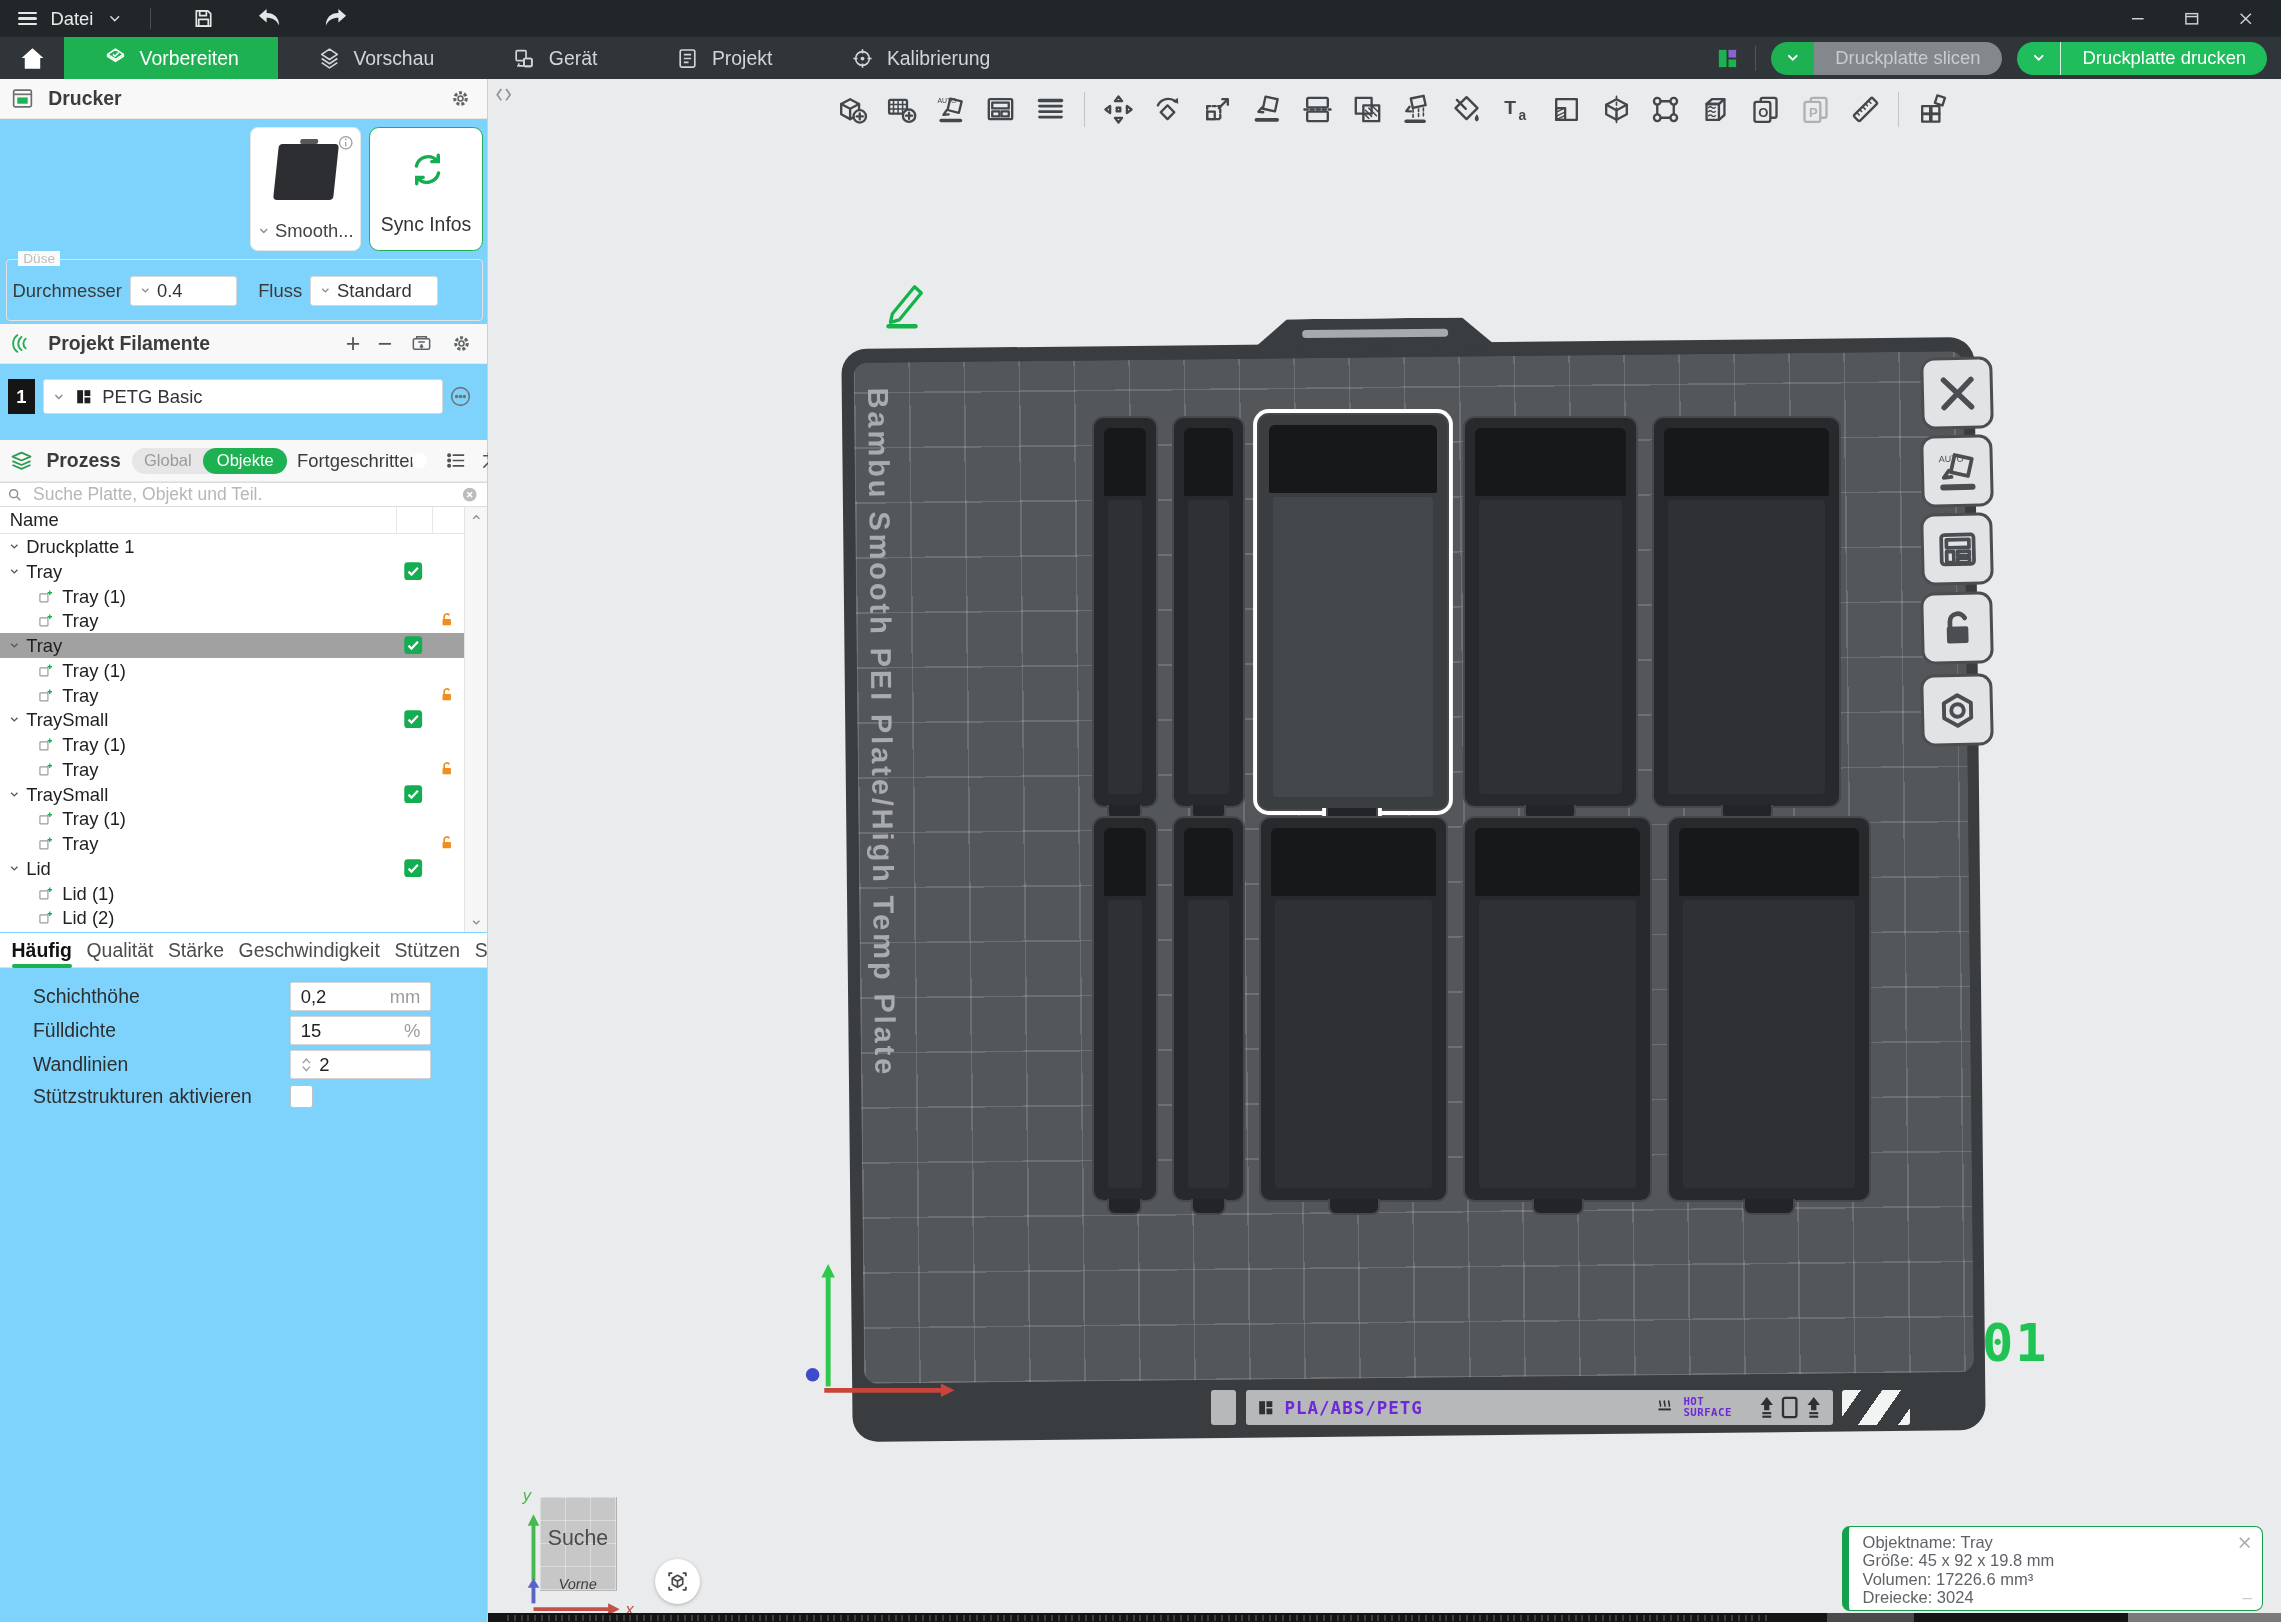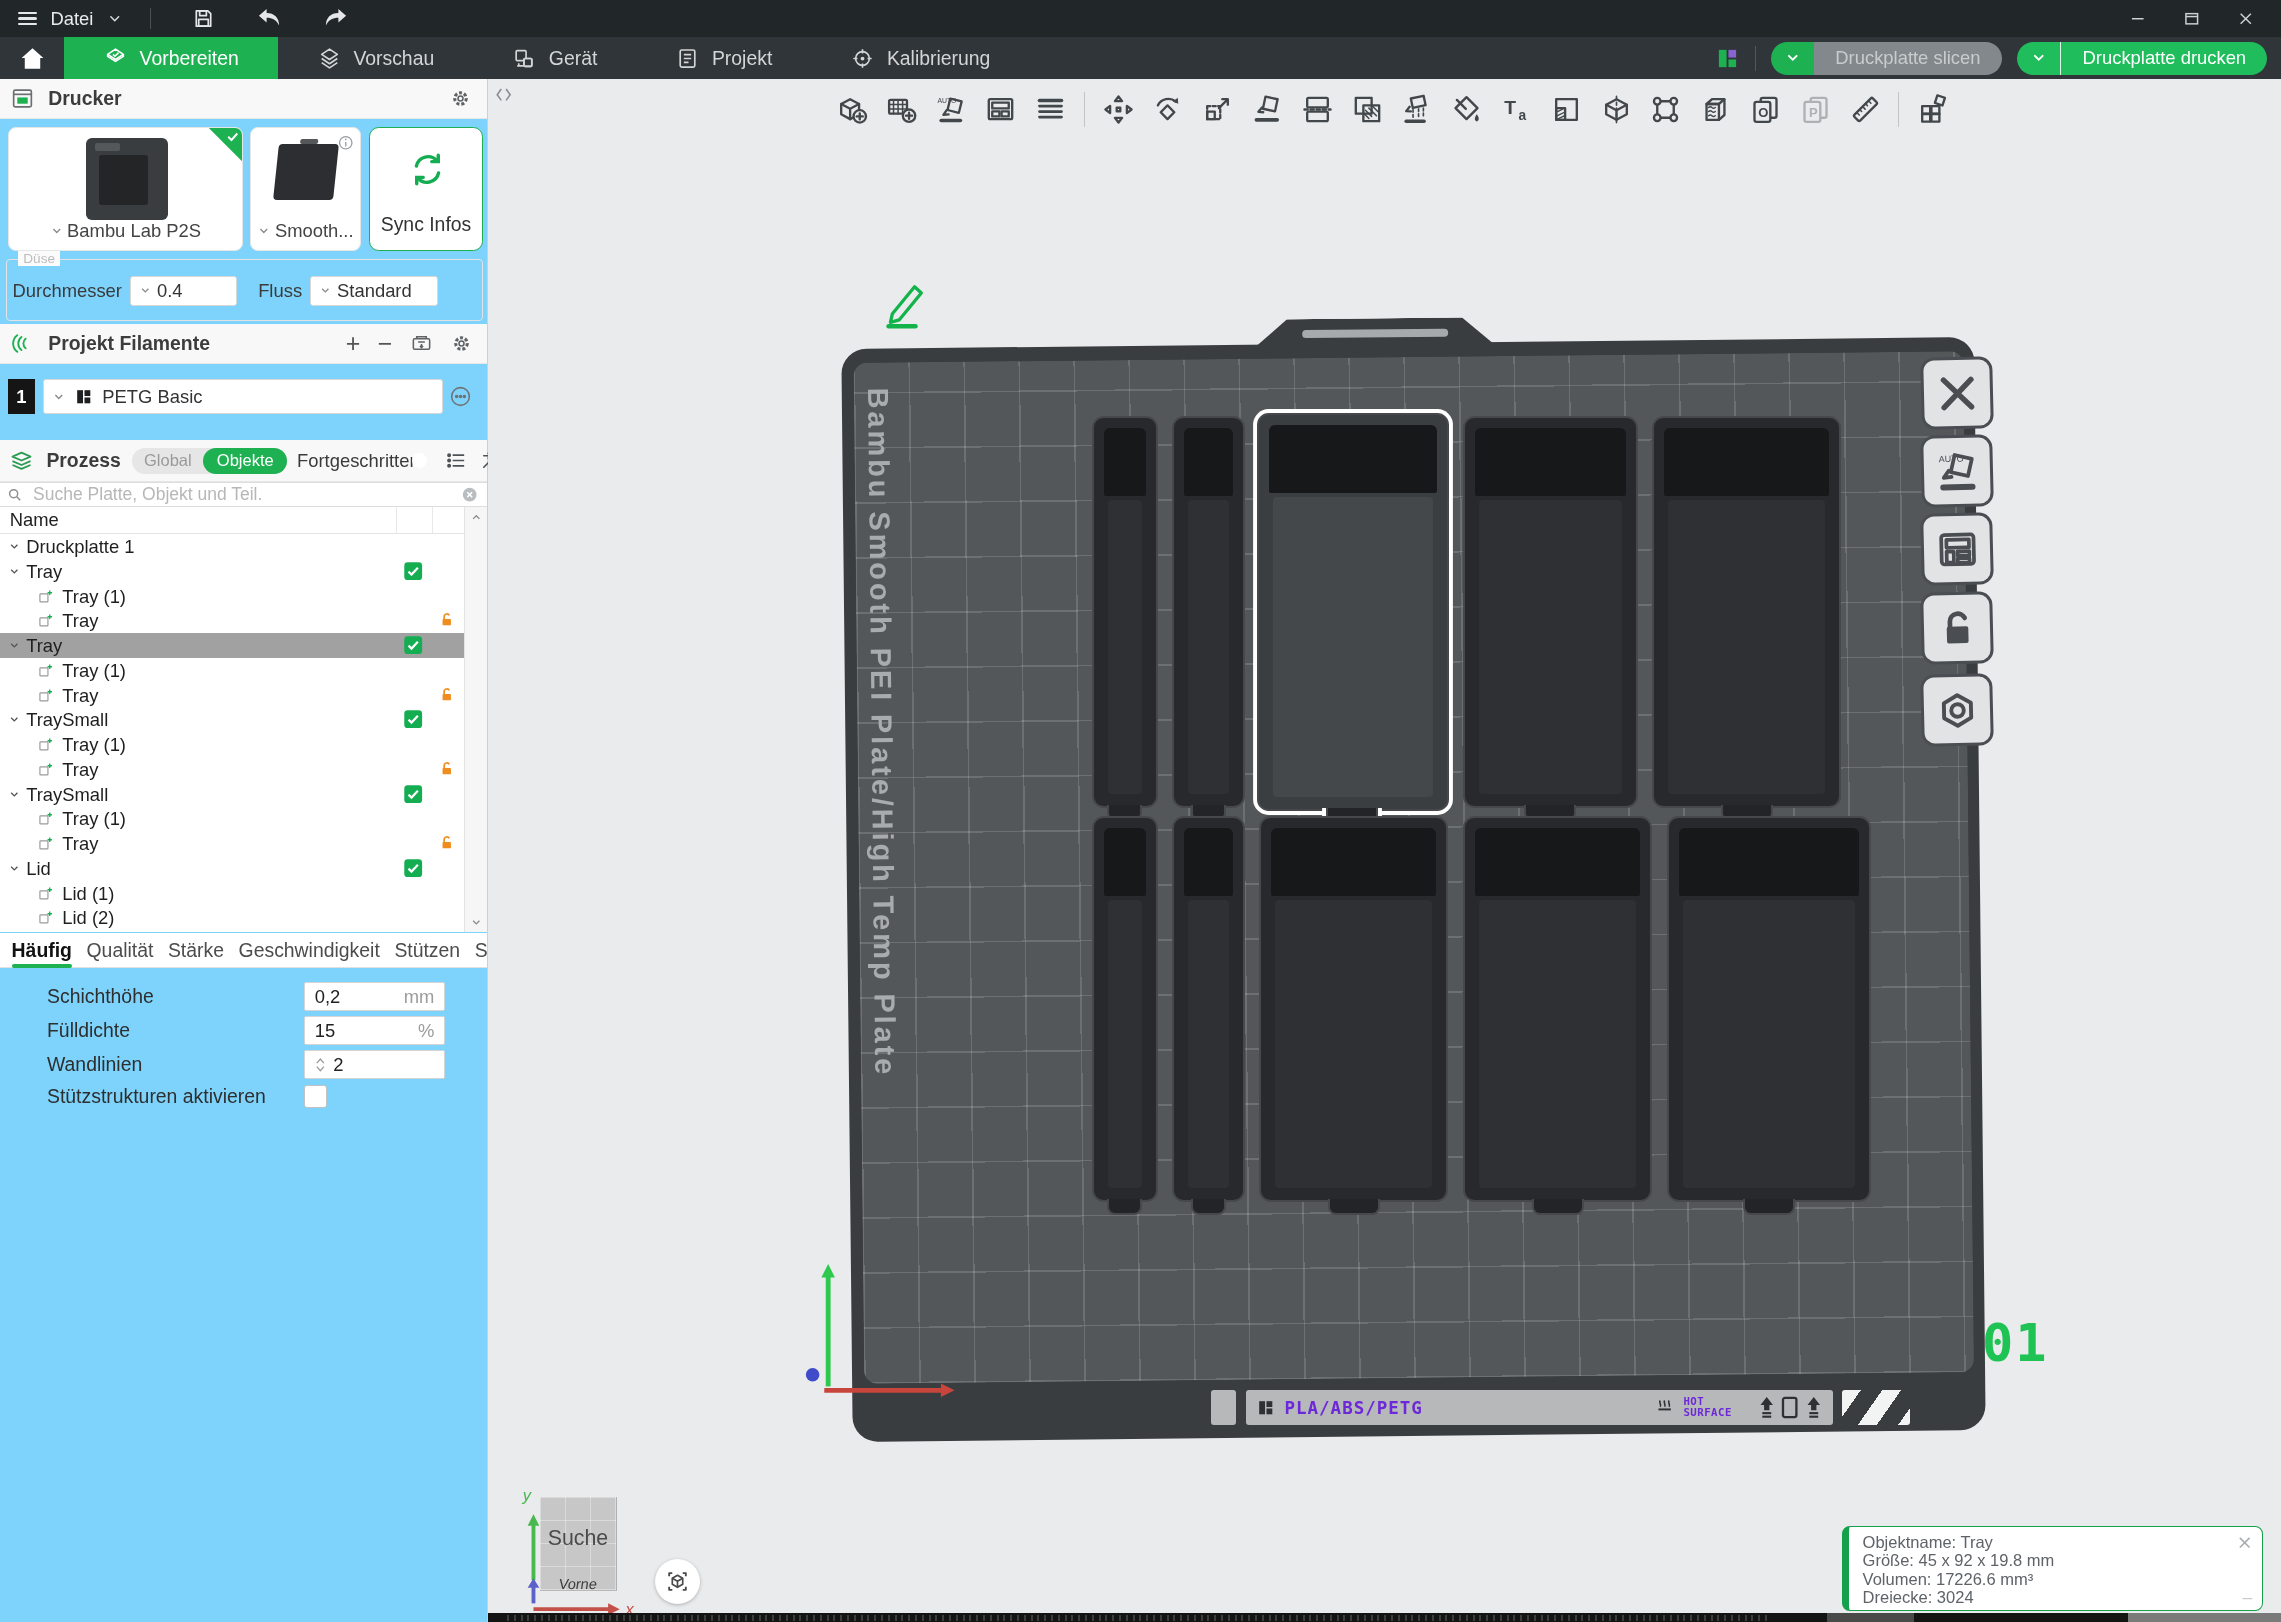--- a/index.html
+++ b/index.html
@@ -293,23 +293,6 @@
       </span>
   </div>
 
-  <div class="card" style="left:7.8px;top:48px;width:235px;height:124px">
-    <div style="position:absolute;left:77px;top:9.7px;width:82px;height:82px;background:#3a3d40;border-radius:5.8px">
-      <div style="position:absolute;left:13.6px;top:17.5px;width:49px;height:50px;background:#232527;border-radius:2.9px"></div>
-      <div style="position:absolute;left:9.7px;top:5.8px;width:25px;height:7.8px;background:#55585b;border-radius:1.9px"></div>
-    </div>
-    <div class="corner-check">
-      <svg width="15.5" height="15.5" viewBox="0 0 24 24" fill="none" stroke="#fff" stroke-width="3">
-          <path d="M5 12l5 5 9-10"></path>
-        </svg>
-      </div>
-    <div class="card-label">
-      <svg width="13.6" height="13.6" viewBox="0 0 24 24" fill="none" stroke="#8b8b8b" stroke-width="2.4">
-          <path d="M6 9l6 6 6-6"></path>
-        </svg>
-      <span>Bambu Lab P2S</span>
-    </div>
-  </div>
   <div class="card" style="left:250px;top:48px;width:111px;height:124px">
     <div style="position:absolute;left:25px;top:15.5px;width:60px;height:56px;background:#2c2e31;border-radius:3.9px;transform:skewX(-6deg)">
       <div style="position:absolute;left:21.3px;top:-4.9px;width:17.5px;height:4.9px;background:#55585b;border-radius:1.9px"></div>

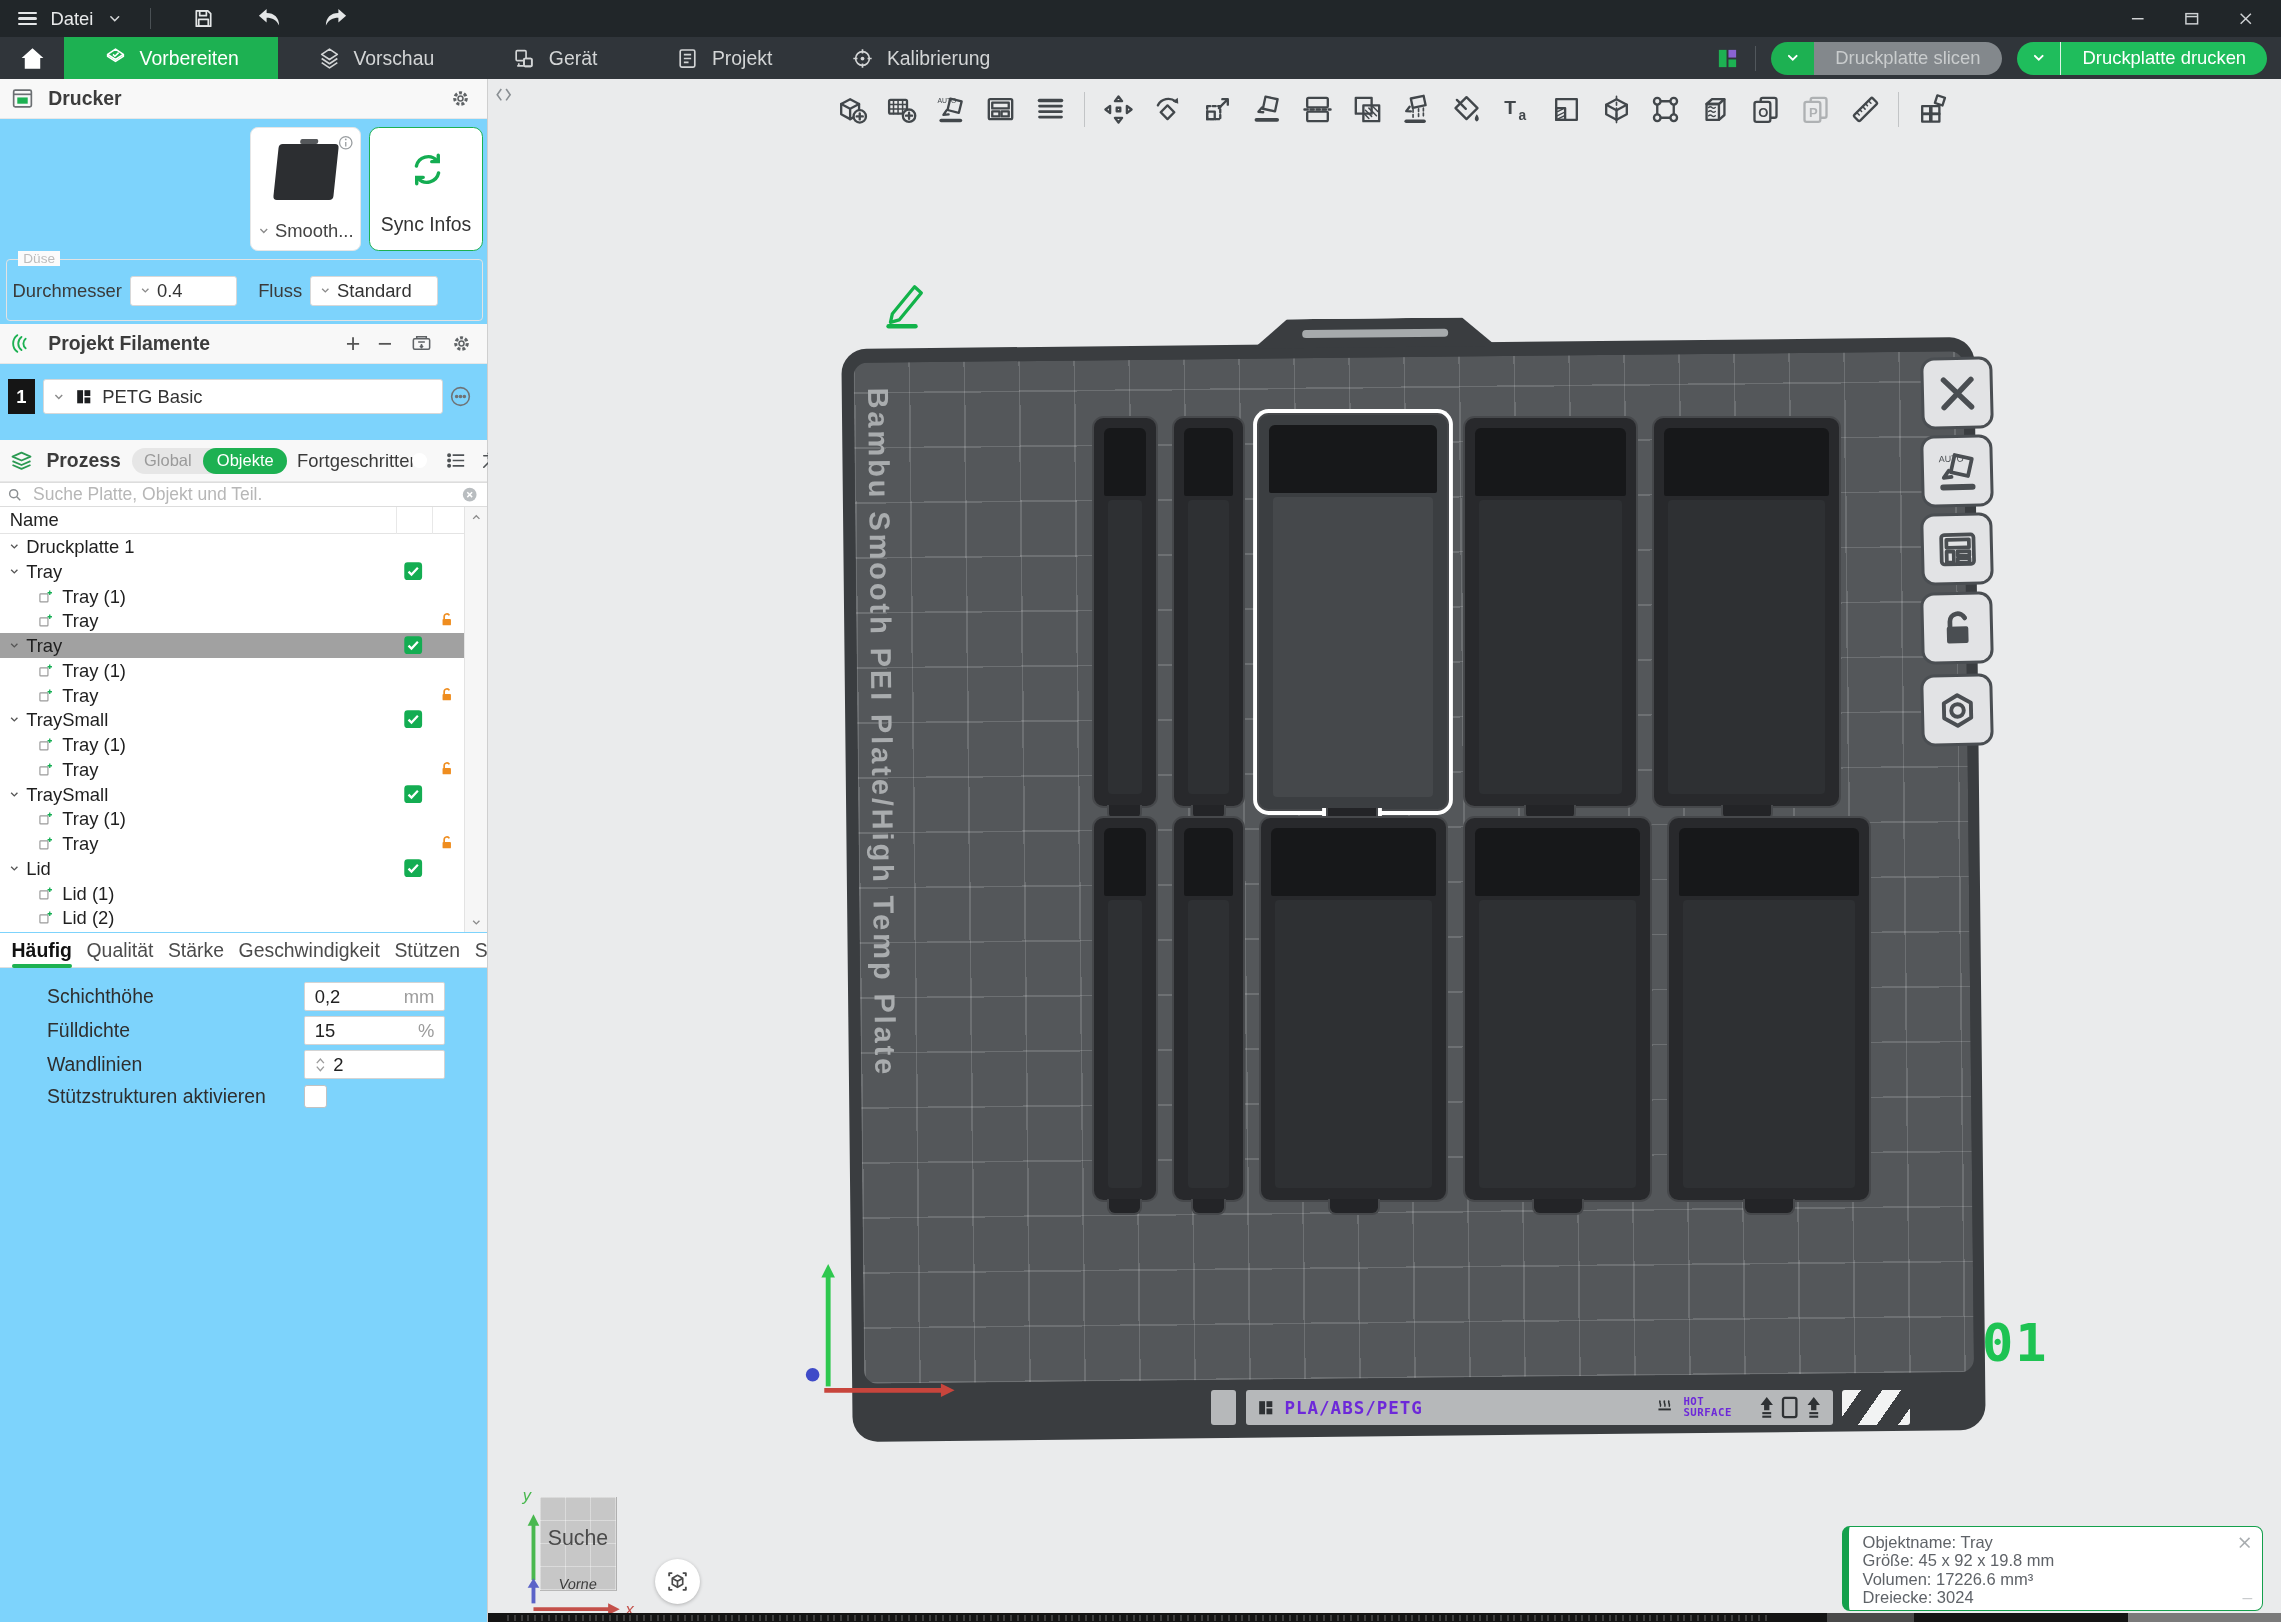--- a/index.html
+++ b/index.html
@@ -78,7 +78,7 @@
   .stab{font-size:19.4px;color:#4c4c4c;position:relative}
   .stab.active{color:#111;font-weight:bold}
   .stab.active::after{content:"";position:absolute;left:0;right:0;bottom:-6.8px;height:3.9px;border-radius:1.9px;background:#1db152}
-  .setrow{position:absolute;left:18px;width:574px;height:29px;display:flex;align-items:center}
+  .setrow{position:absolute;left:4px;width:574px;height:29px;display:flex;align-items:center}
   .setrow .lbl{margin-left:29px;font-size:19.4px;color:#2e2e2e}
   .valbox{position:absolute;left:286px;width:141px;height:29px;border:1px solid #d4d4d4;background:#fff;border-radius:1.9px;
           display:flex;align-items:center;padding:0 9.7px;box-sizing:border-box;font-size:18.4px;color:#222}

